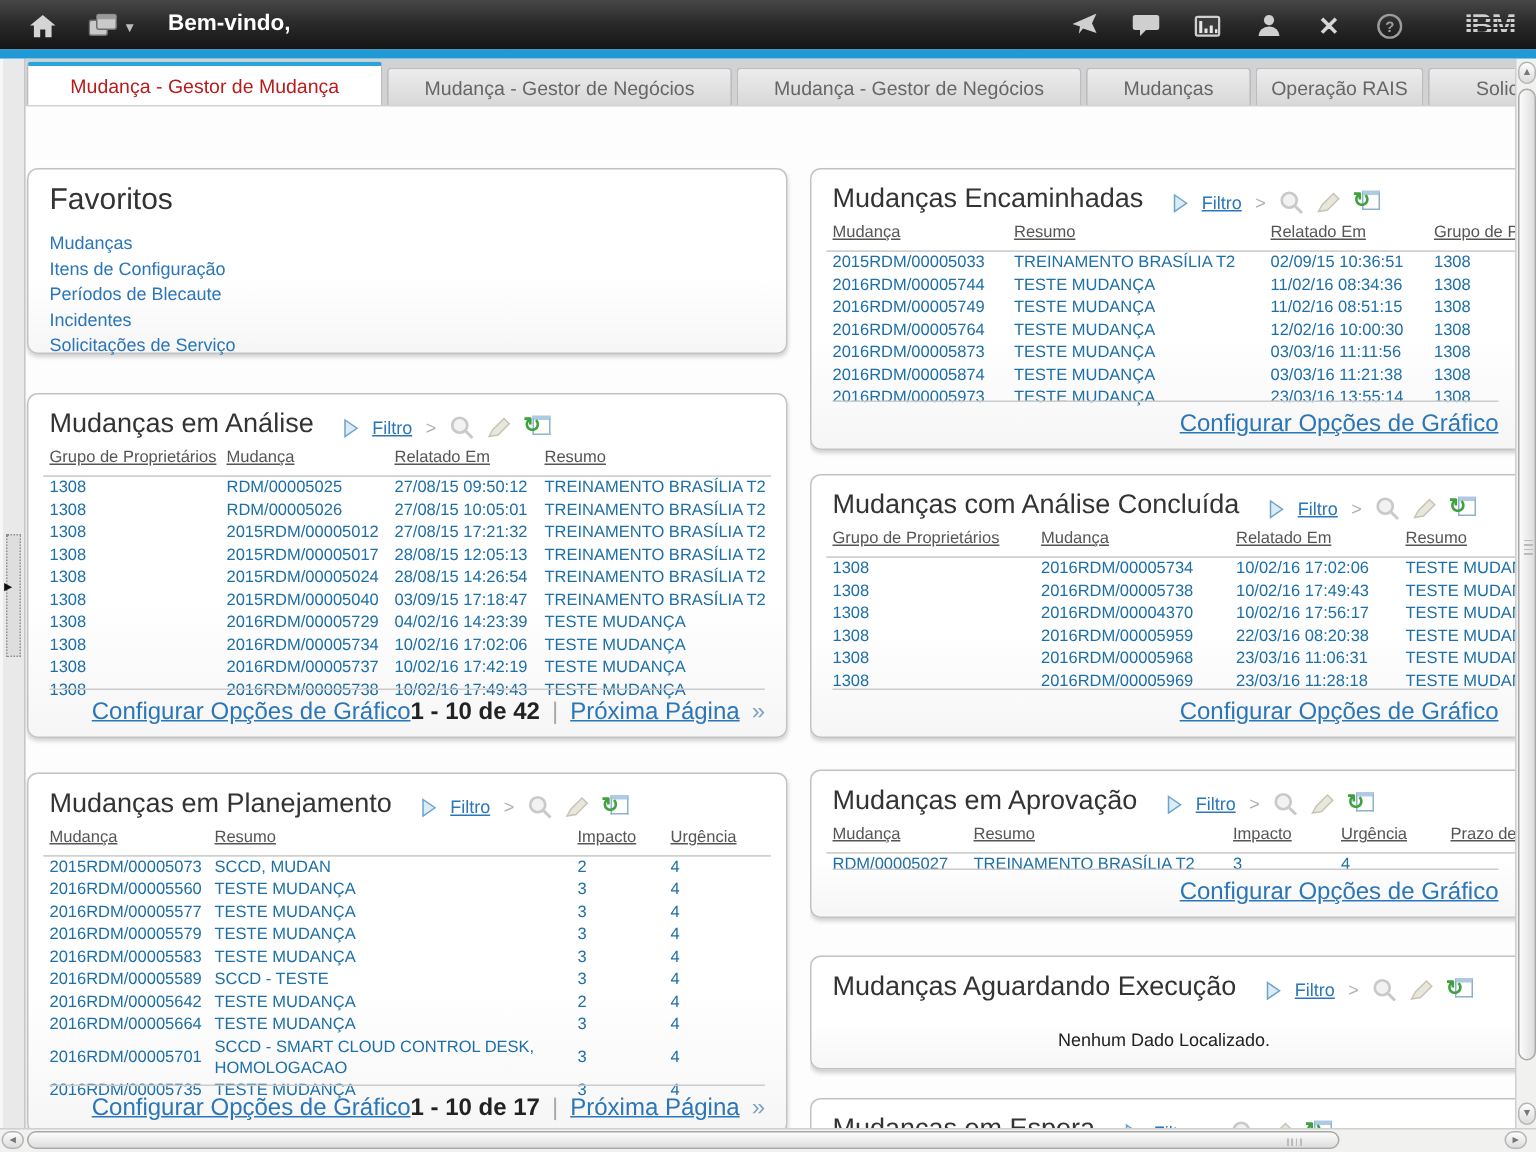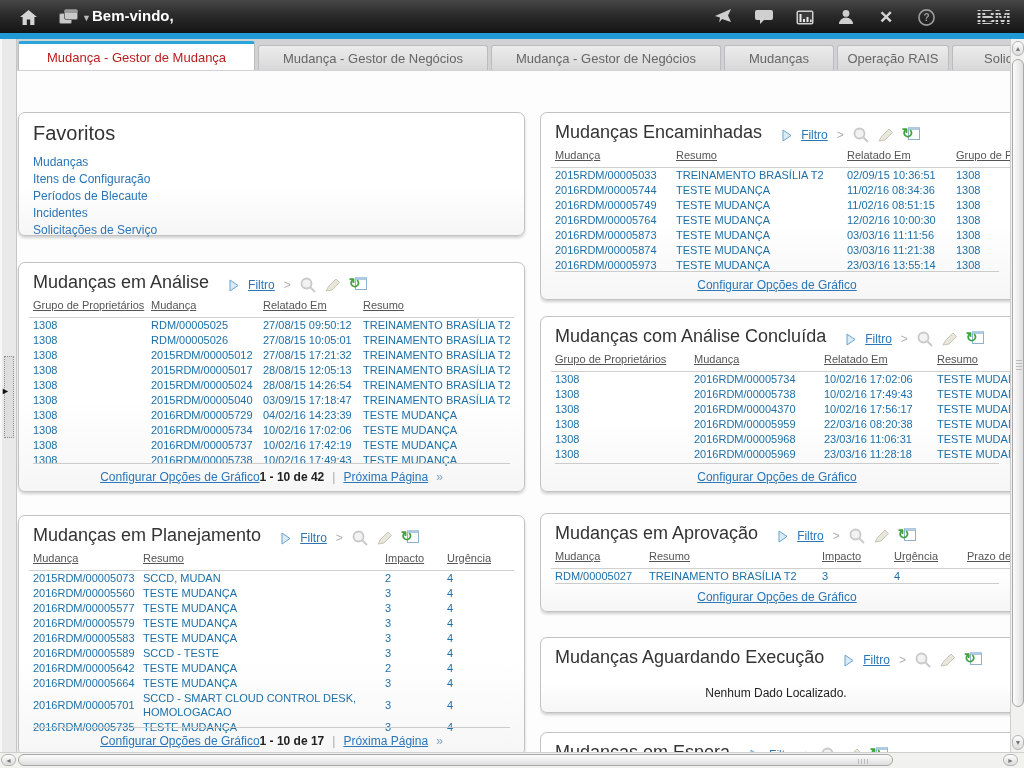--- a/index.html
+++ b/index.html
@@ -9,7 +9,7 @@
   
   .topbar{position:absolute;left:0;top:0;width:1024px;height:33px;
     background:linear-gradient(#474747,#2b2b2b 45%,#141414);z-index:30}
-  .topbar .welcome{position:absolute;left:92px;top:7px;color:#fff;font-size:15px;font-weight:bold}
+  .topbar .welcome{position:absolute;left:112px;top:7px;color:#fff;font-size:15px;font-weight:bold}
   .tb-ic{position:absolute;top:7px;width:20px;height:20px;display:flex;align-items:center;justify-content:center}
   .tb-ic svg{display:block}
   .caret{color:#bbb;font-size:9px;position:absolute;left:82px;top:13px}

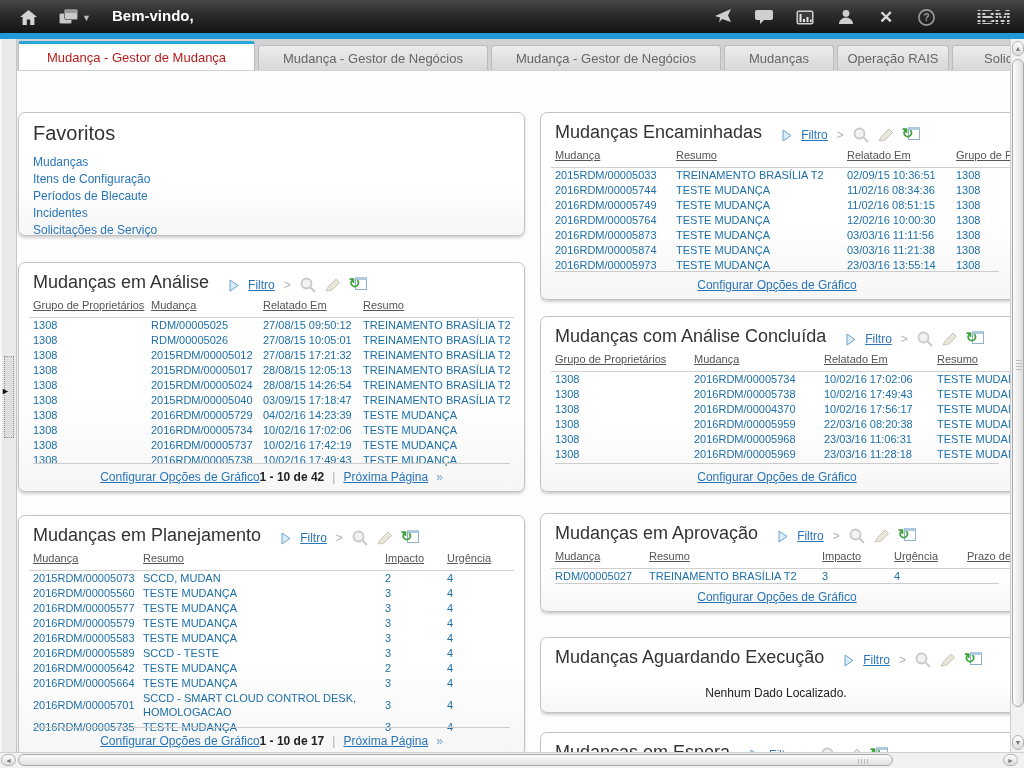--- a/index.html
+++ b/index.html
@@ -52,7 +52,7 @@
   table.grid td{color:#1d6fa8;padding:0 4px 1px;line-height:14px;white-space:nowrap;overflow:hidden;cursor:pointer}
   table.grid.wrap td{white-space:normal}
   .pfoot{position:absolute;left:14px;right:14px;bottom:7px;border-top:1px solid #ccc;padding-top:6px;
-    display:flex;justify-content:center;align-items:center;font-size:12px}
+    display:flex;justify-content:flex-end;align-items:center;font-size:16px}
   .cfg-link{color:#2a76b9;text-decoration:underline;cursor:pointer}
   .pager{display:inline-flex;gap:8px;align-items:center}
   .pager .rng{font-weight:bold;color:#222}

